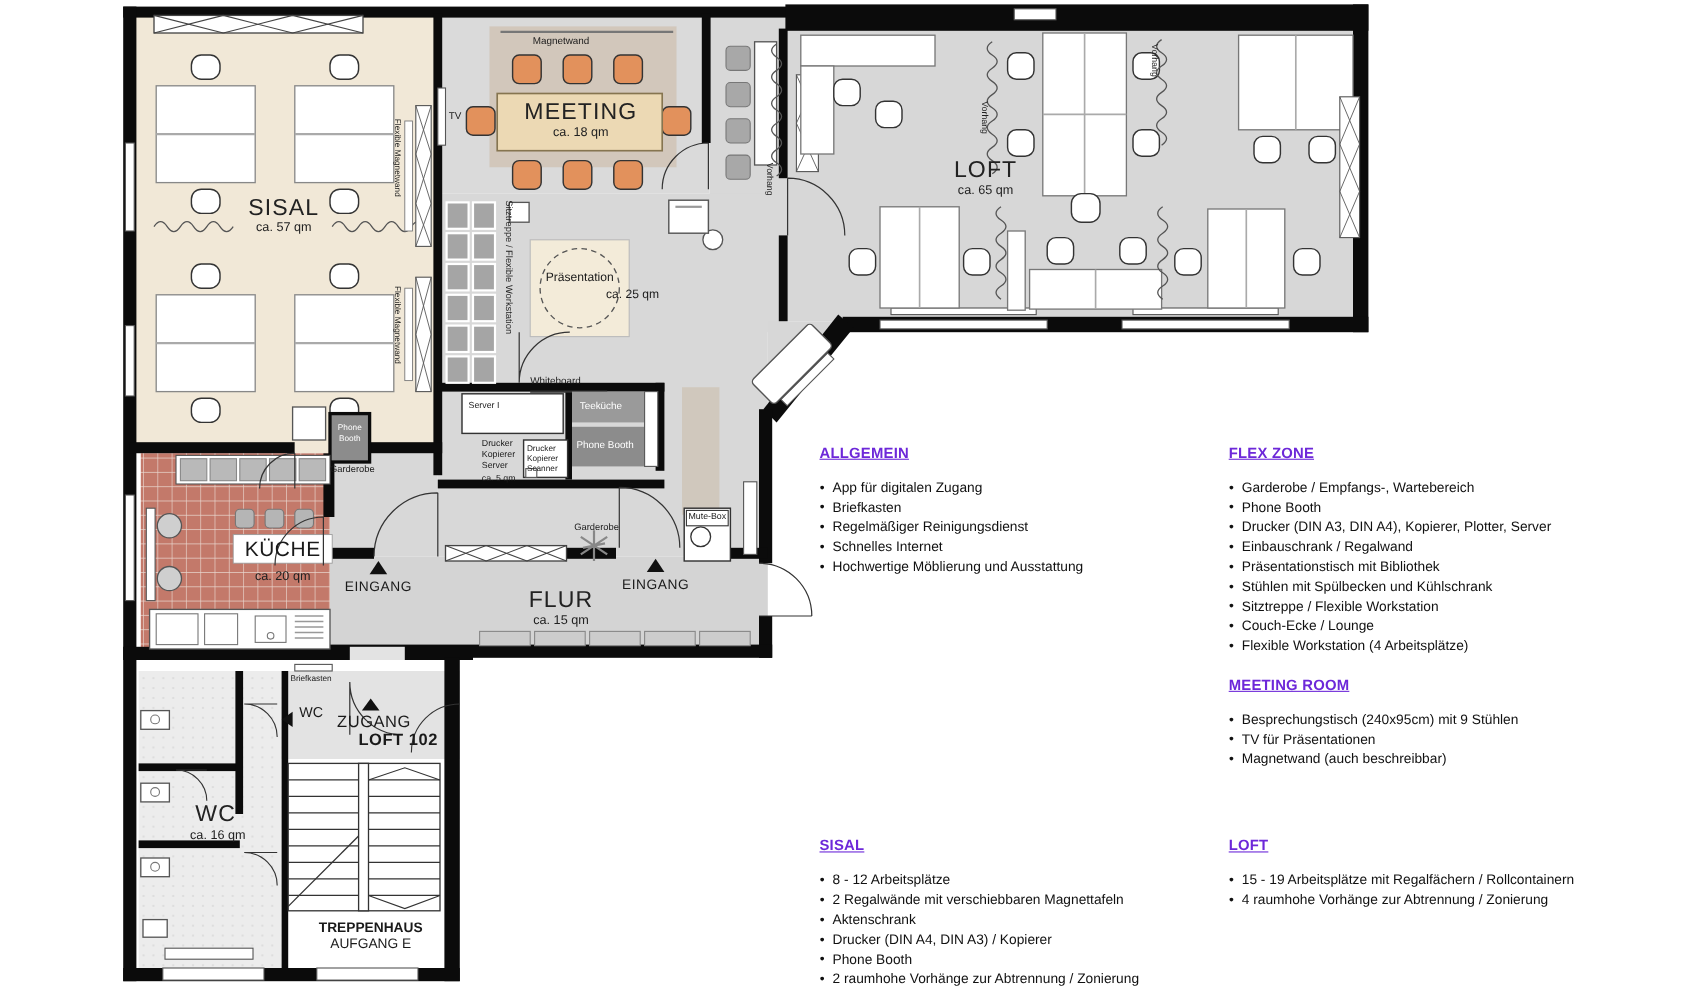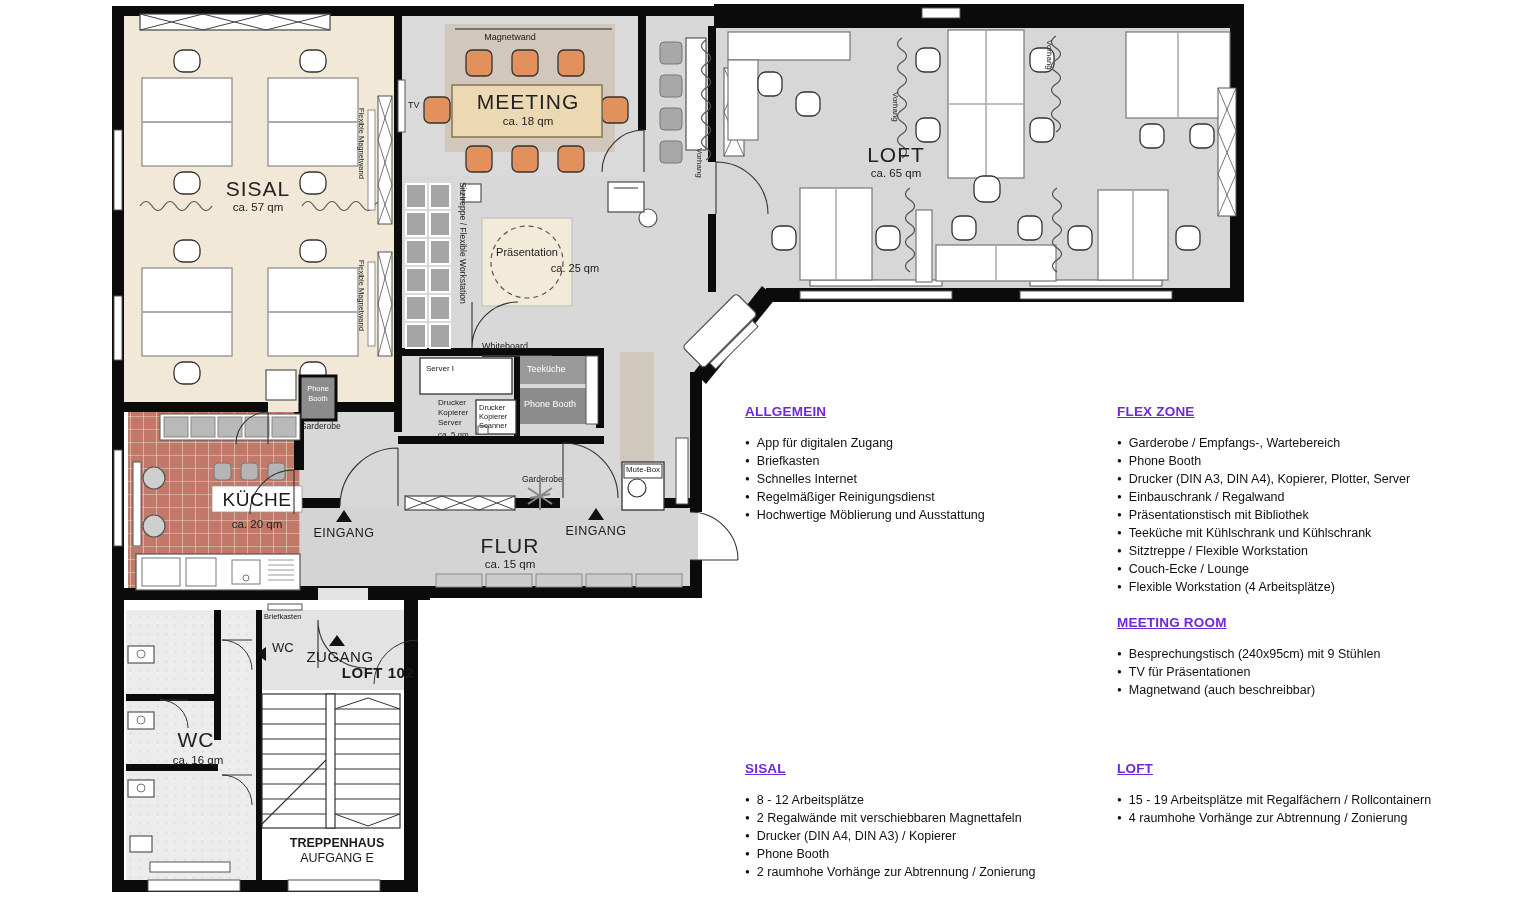--- a/index.html
+++ b/index.html
@@ -406,8 +406,8 @@
   <ul>
         <li>App für digitalen Zugang</li>
         <li>Briefkasten</li>
+        <li>Regelmäßiger Reinigungsdienst</li>
         <li>Schnelles Internet</li>
-        <li>Regelmäßiger Reinigungsdienst</li>
         <li>Hochwertige Möblierung und Ausstattung</li>
       </ul>
 </div>

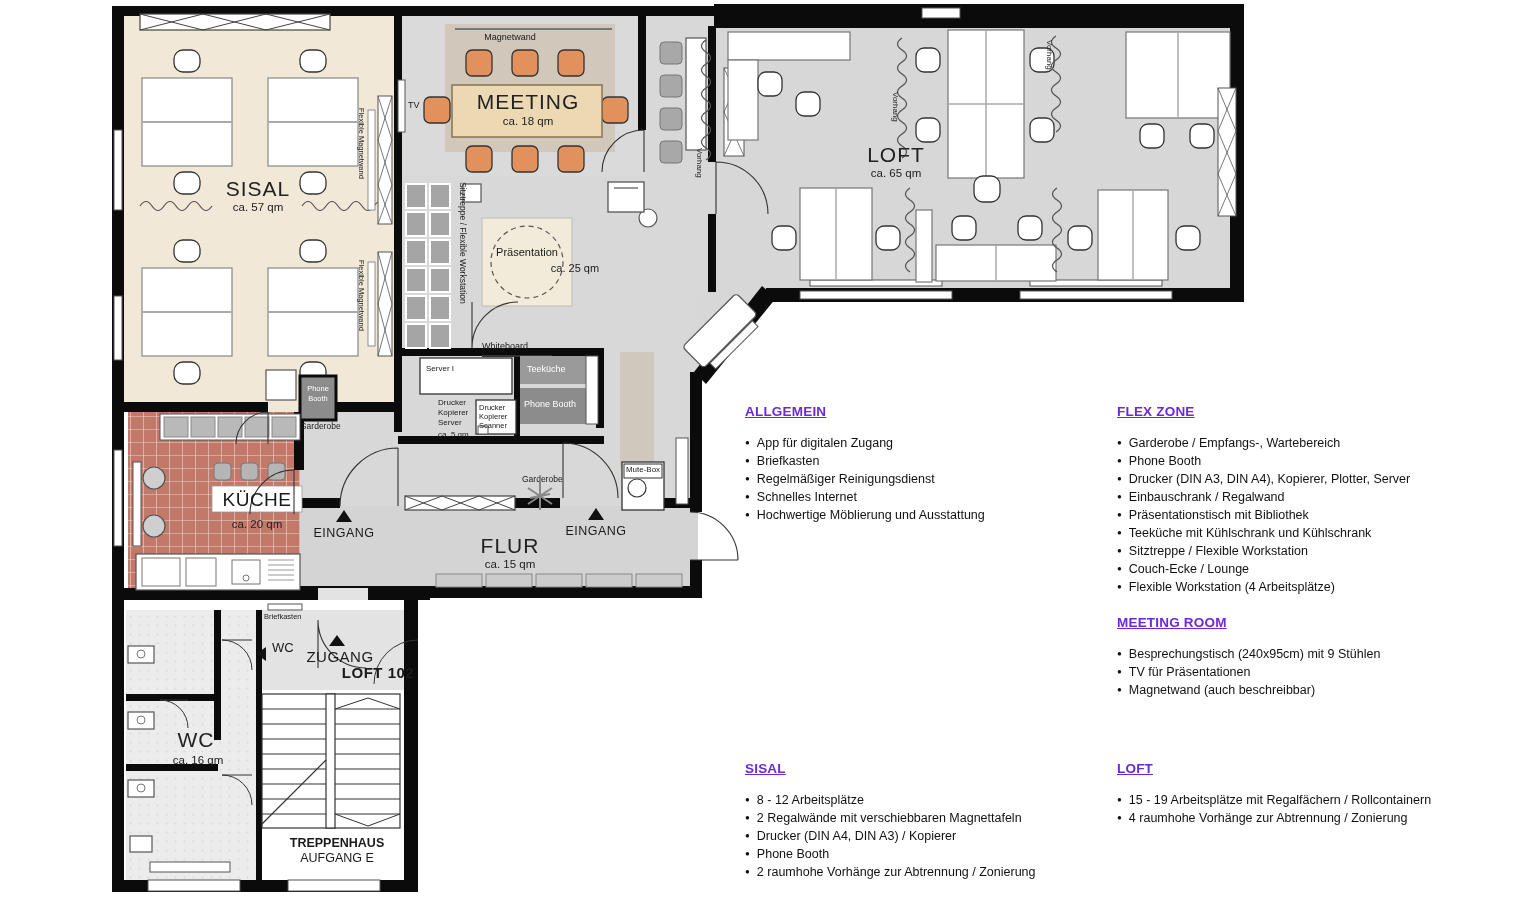--- a/index.html
+++ b/index.html
@@ -419,7 +419,7 @@
         <li>Drucker (DIN A3, DIN A4), Kopierer, Plotter, Server</li>
         <li>Einbauschrank / Regalwand</li>
         <li>Präsentationstisch mit Bibliothek</li>
-        <li>Teeküche mit Kühlschrank und Kühlschrank</li>
+        <li>Stühlen mit Spülbecken und Kühlschrank</li>
         <li>Sitztreppe / Flexible Workstation</li>
         <li>Couch-Ecke / Lounge</li>
         <li>Flexible Workstation (4 Arbeitsplätze)</li>

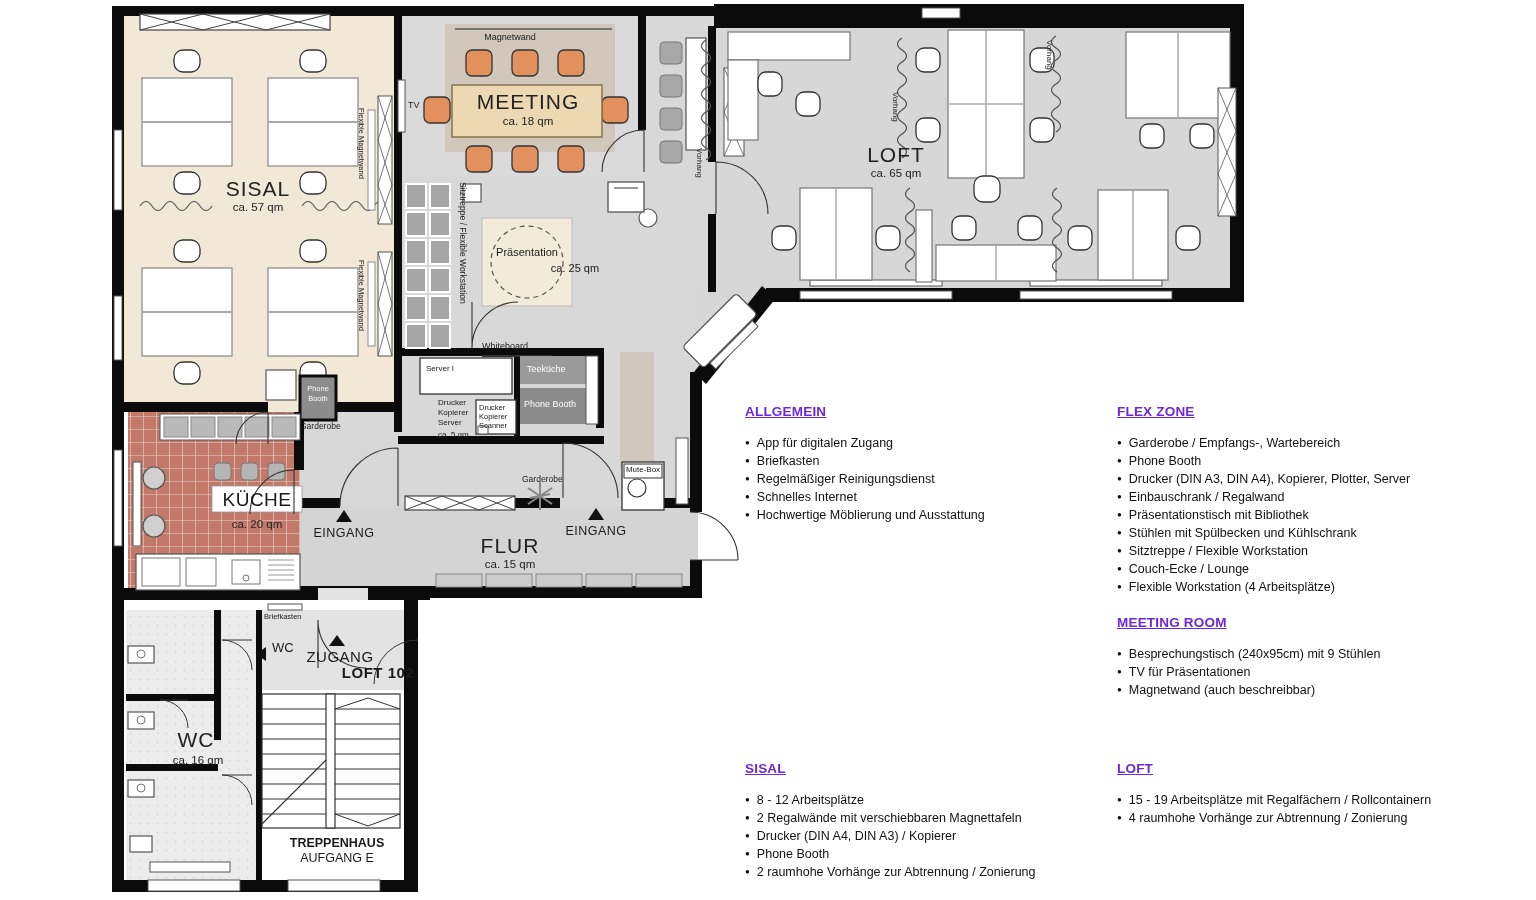--- a/index.html
+++ b/index.html
@@ -393,7 +393,7 @@
 <div class="lbl xxs" style="left:264px;top:612px;">Briefkasten</div>
 <div class="lbl" style="left:272px;top:640px;font-size:13px;">WC</div>
 <div class="lbl ctr big2" style="left:340px;top:648px;">ZUGANG</div>
-<div class="lbl ctr big2 bold" style="left:360px;top:664px;padding-left:36px;">LOFT 102</div>
+<div class="lbl ctr big2 bold" style="left:344px;top:664px;padding-left:36px;">LOFT 102</div>
 
 <div class="lbl ctr room-name" style="left:196px;top:728px;">WC</div>
 <div class="lbl ctr room-area" style="left:198px;top:754px;">ca. 16 qm</div>

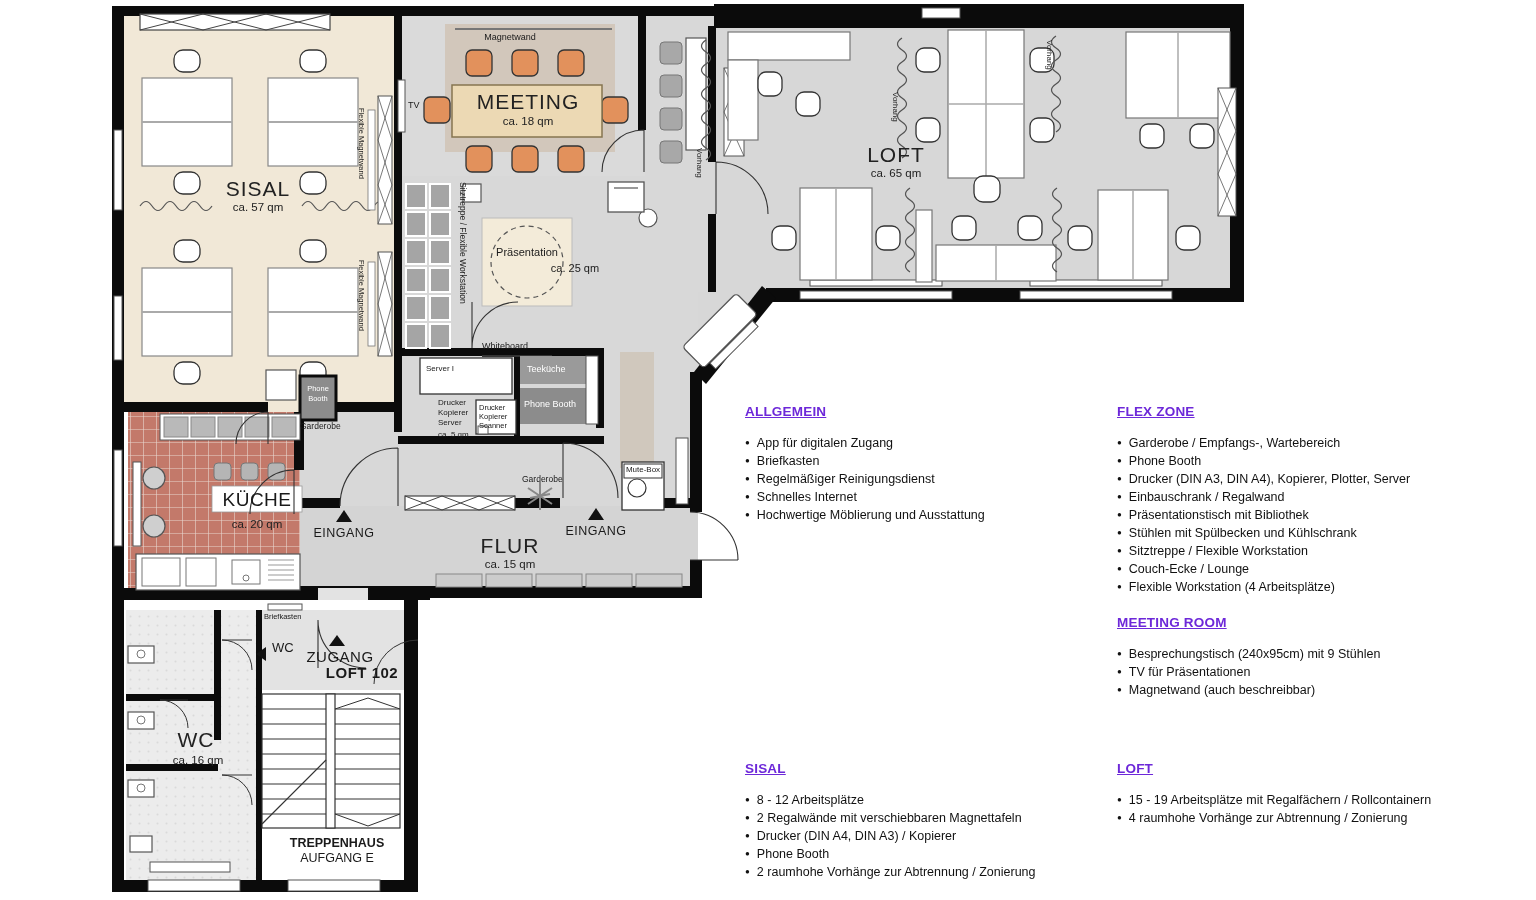--- a/index.html
+++ b/index.html
@@ -438,6 +438,7 @@
   <ul>
         <li>8 - 12 Arbeitsplätze</li>
         <li>2 Regalwände mit verschiebbaren Magnettafeln</li>
+        <li>Aktenschrank</li>
         <li>Drucker (DIN A4, DIN A3) / Kopierer</li>
         <li>Phone Booth</li>
         <li>2 raumhohe Vorhänge zur Abtrennung / Zonierung</li>

